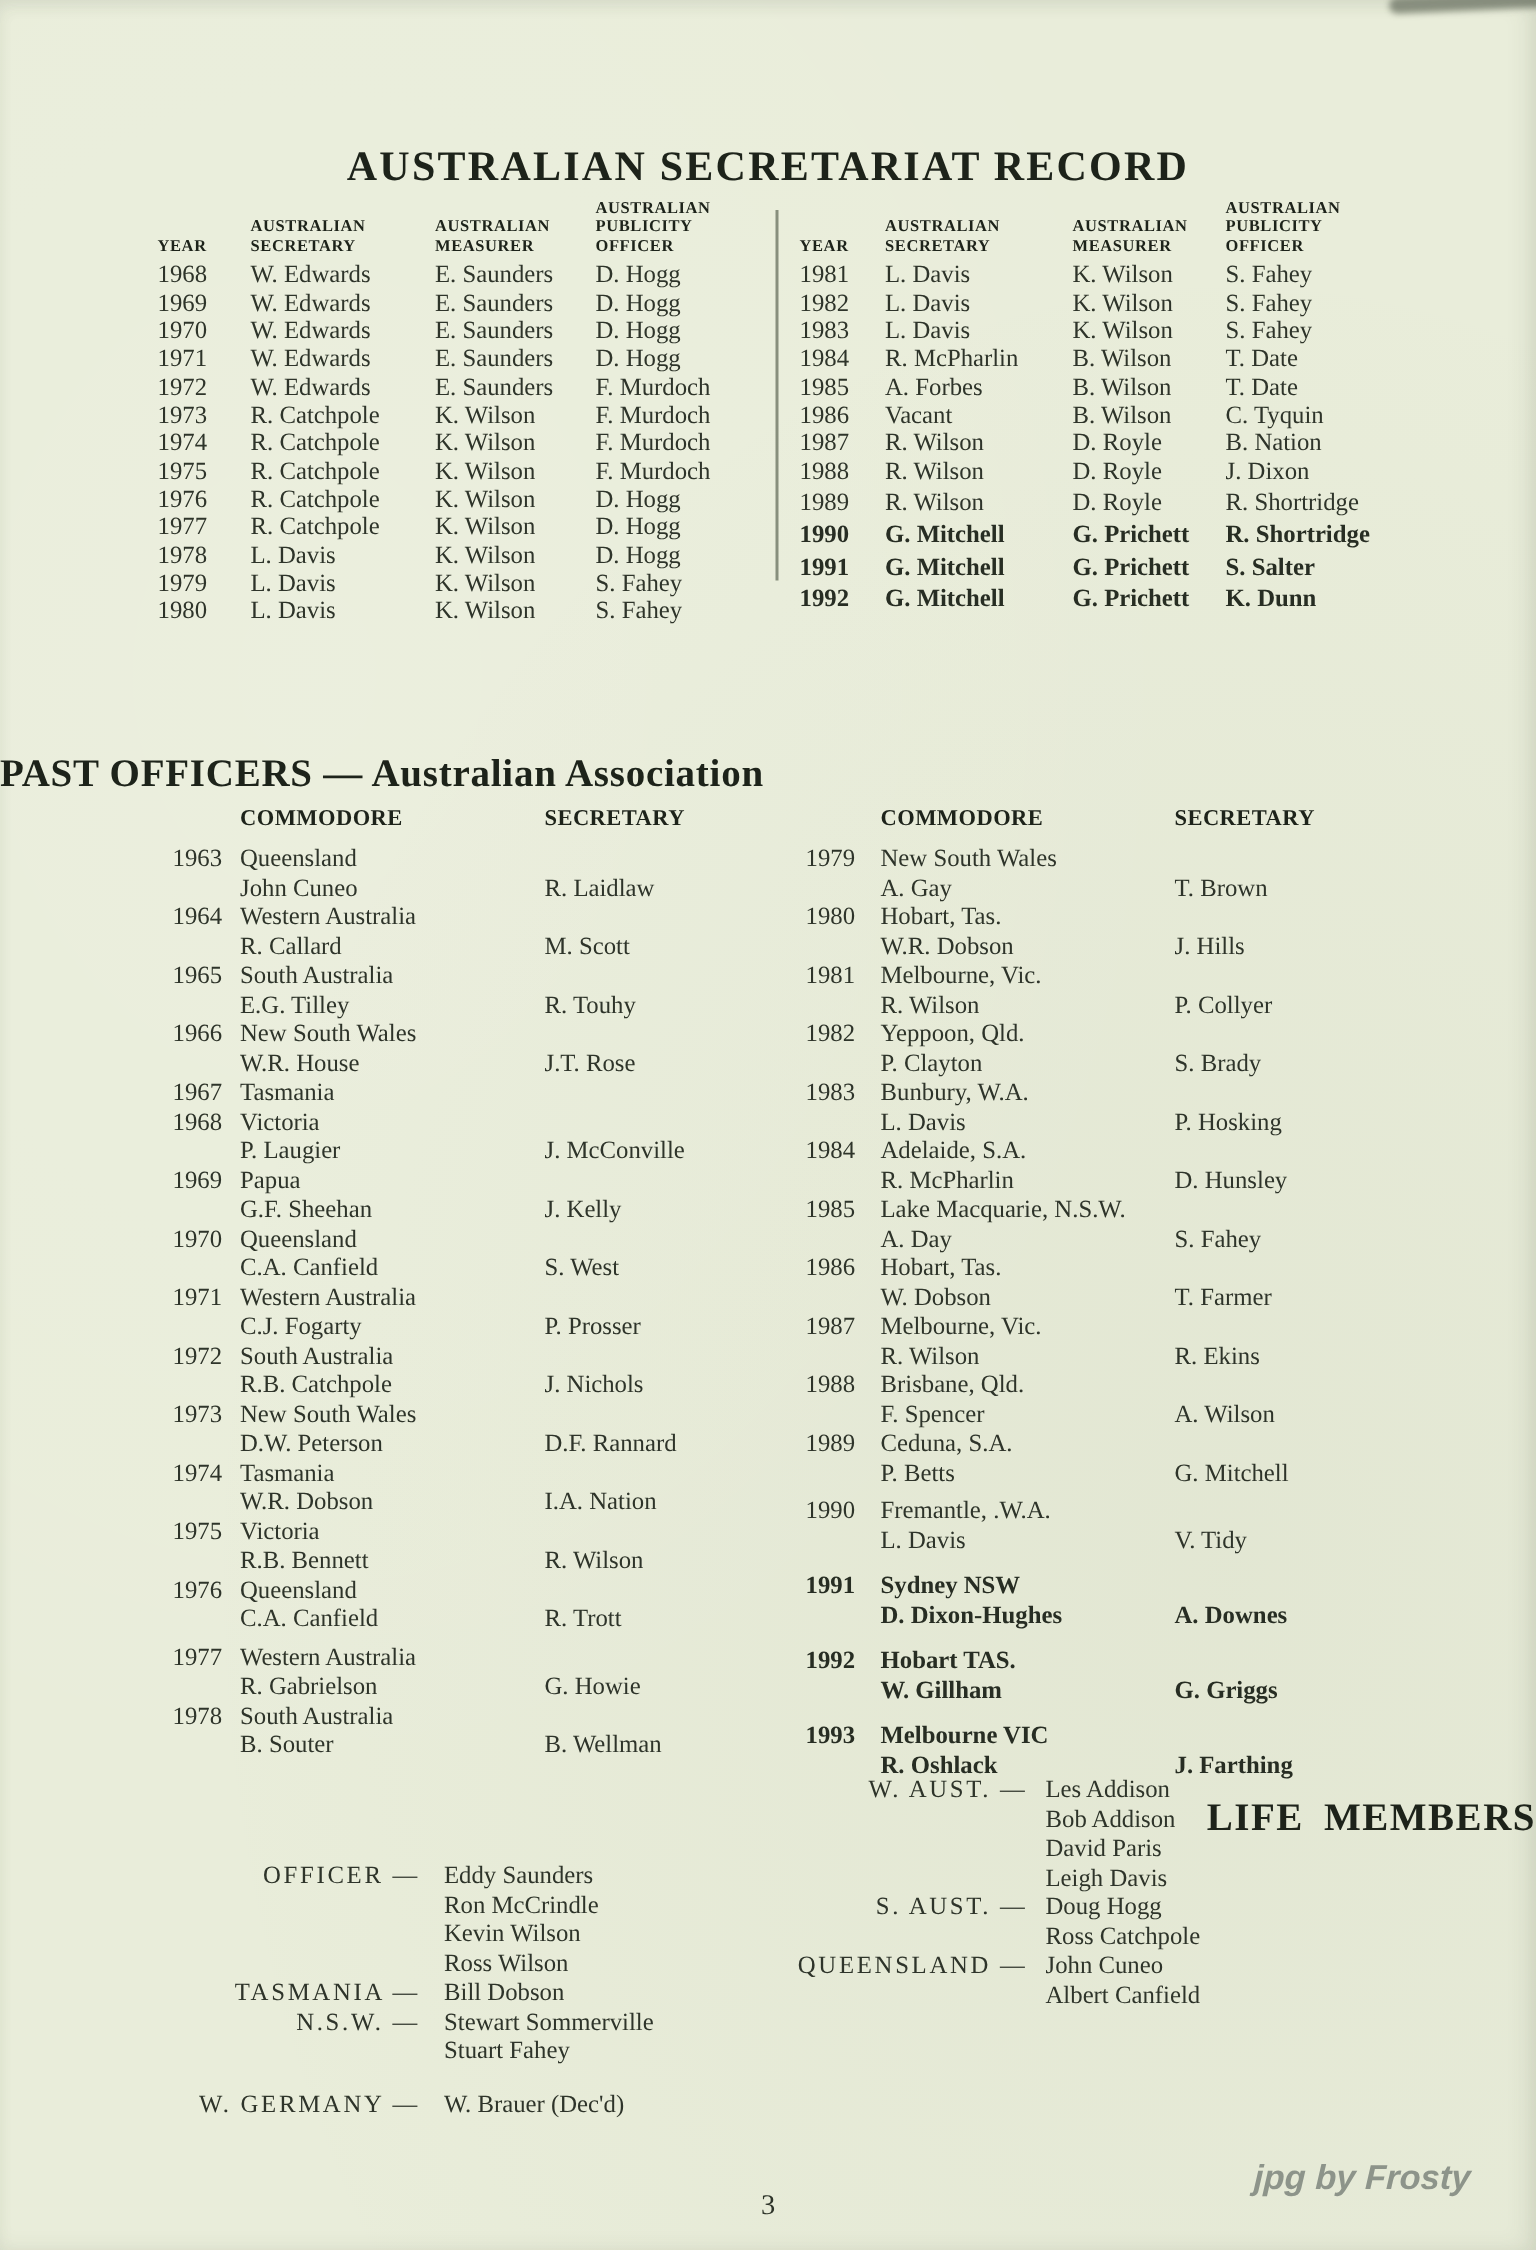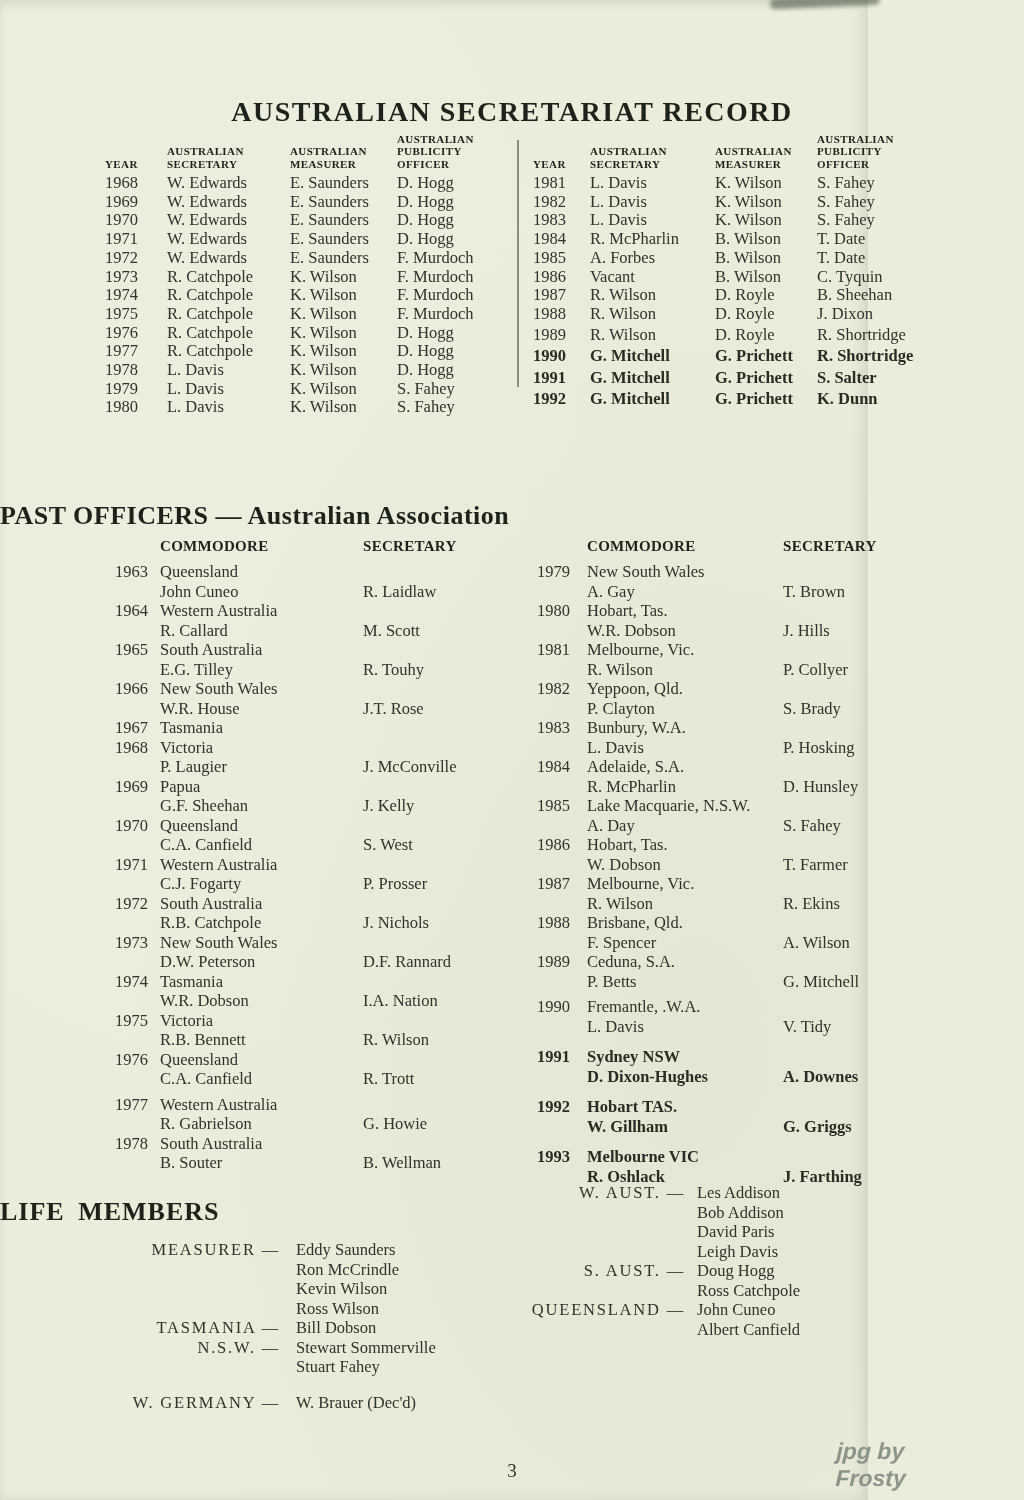--- a/index.html
+++ b/index.html
@@ -13,7 +13,7 @@
     color:var(--ink);
   }
   .page{
-    position:relative;width:868px;height:1500px;
+    position:relative;width:1024px;height:1500px;
     background:
       radial-gradient(ellipse at 20% 30%, rgba(255,255,255,.10), rgba(0,0,0,0) 55%),
       radial-gradient(ellipse at 80% 70%, rgba(120,130,95,.06), rgba(0,0,0,0) 60%),

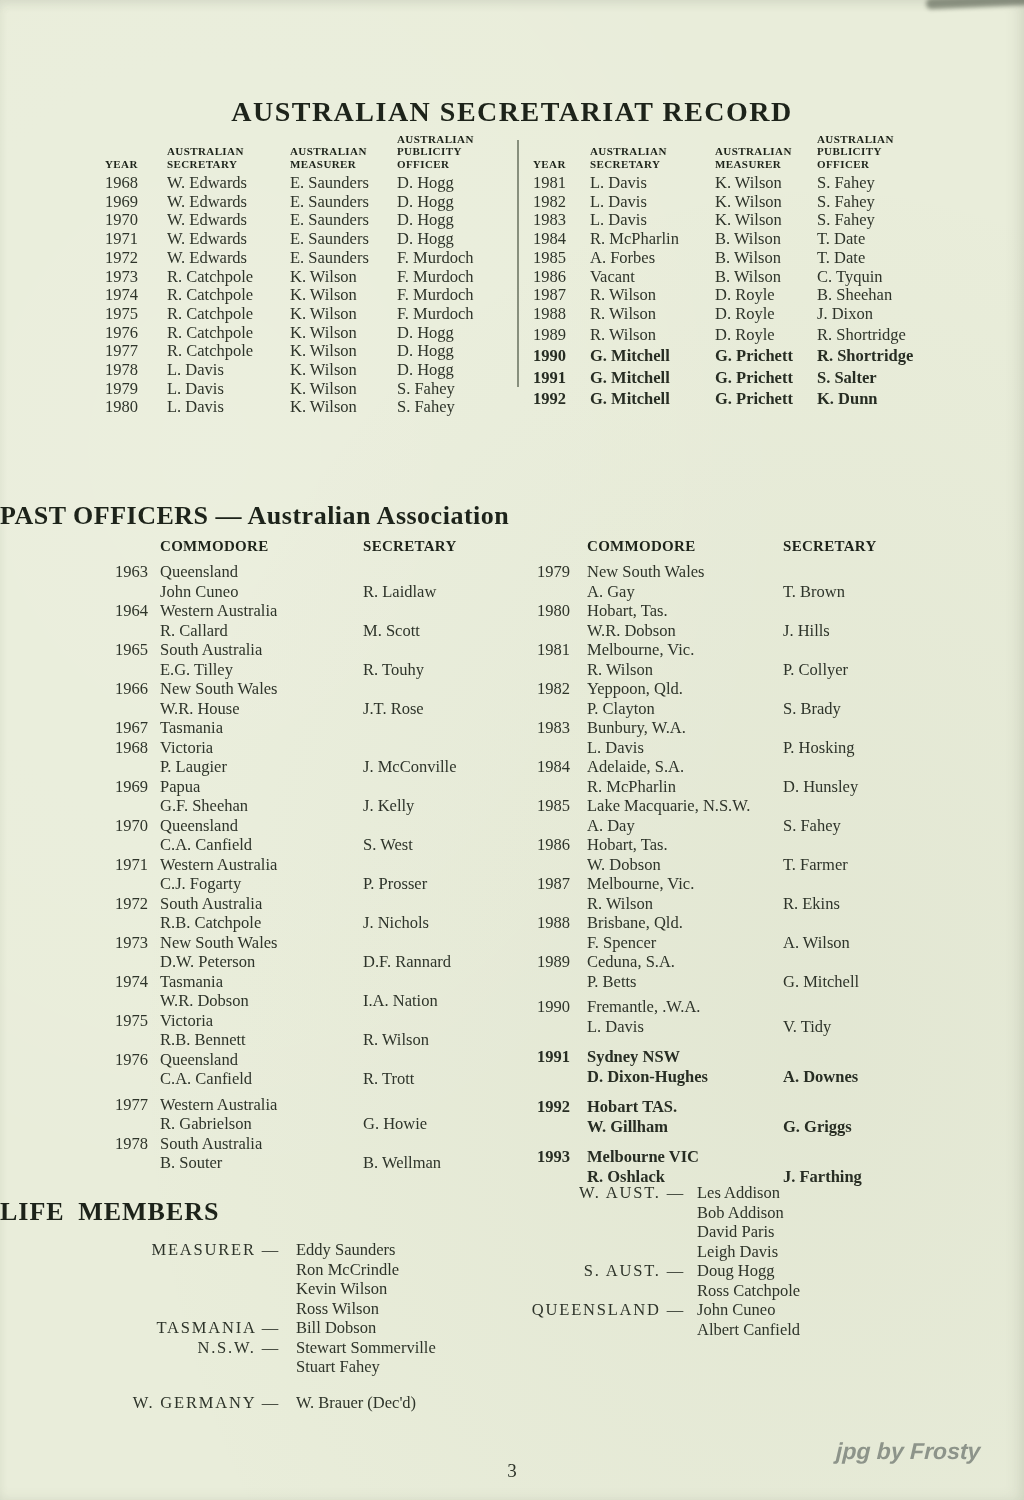--- a/index.html
+++ b/index.html
@@ -249,7 +249,7 @@
         <div class="sec-cell">1987</div>
         <div class="sec-cell">R. Wilson</div>
         <div class="sec-cell">D. Royle</div>
-        <div class="sec-cell">B. Sheehan</div>
+        <div class="sec-cell">B. Nation</div>
       </div>
       <div class="sec-row">
         <div class="sec-cell">1988</div>

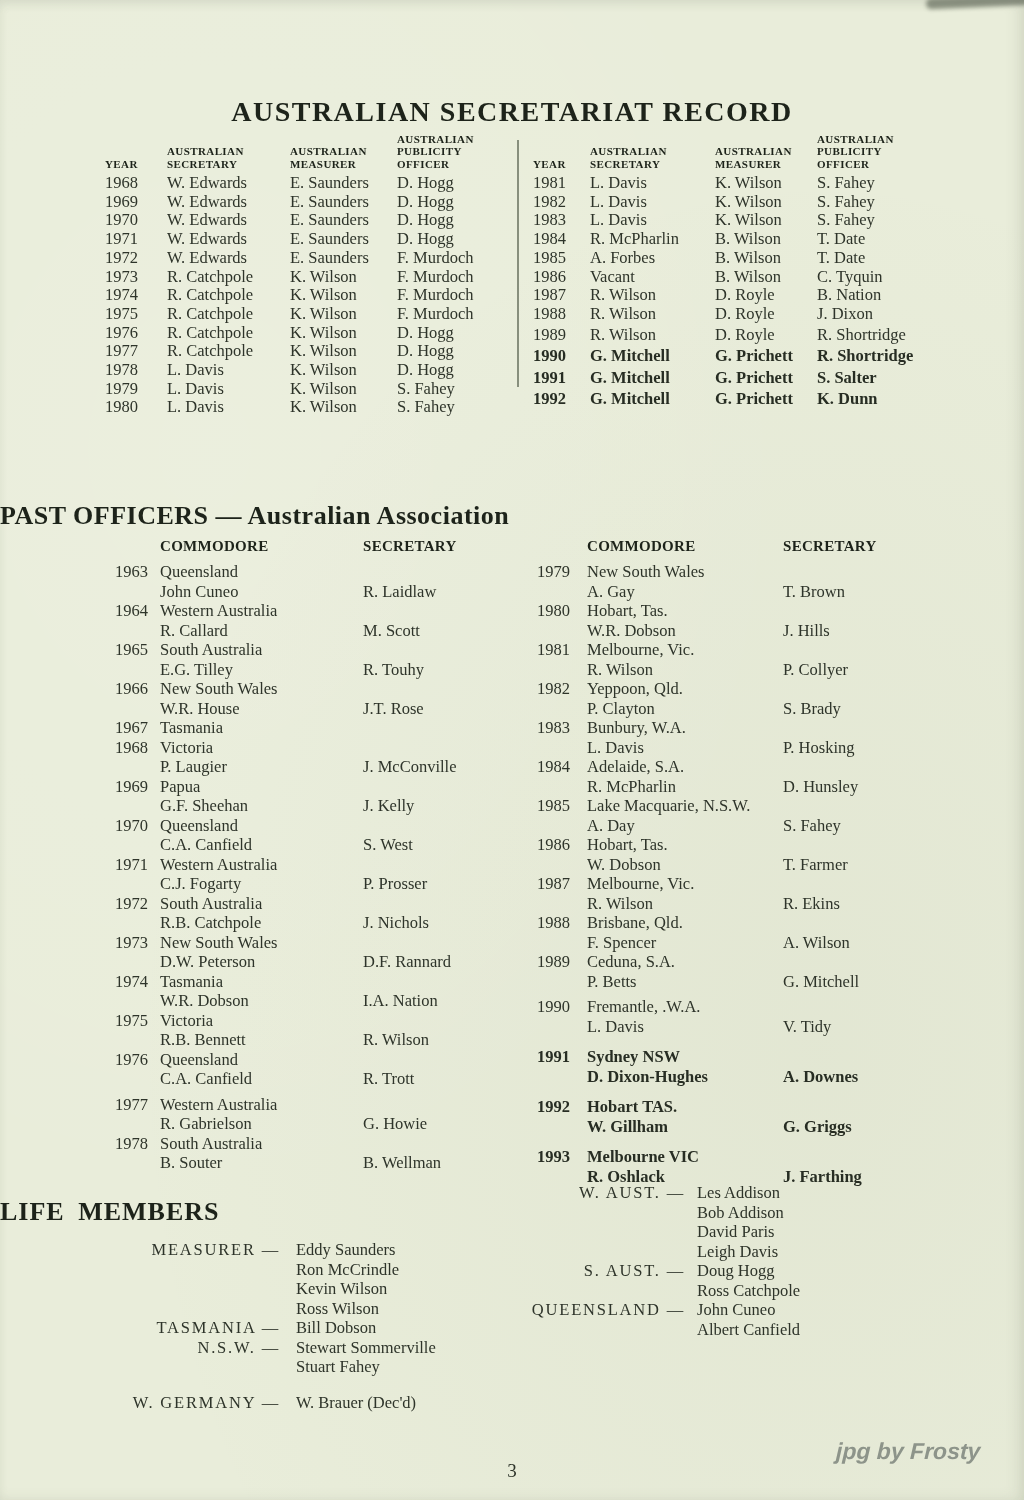--- a/index.html
+++ b/index.html
@@ -63,7 +63,7 @@
   .po-sec{position:absolute;left:var(--secx);white-space:nowrap;text-align:right;}
   
   h2.lm-title{
-    position:absolute;top:1197px;left:0;width:1024px;margin:0;text-align:left;
+    position:absolute;top:1197px;left:0;width:1024px;margin:0;text-align:right;
     font-size:26px;font-weight:bold;color:var(--head-ink);letter-spacing:1px;word-spacing:6px;
   }
   .lm-col{position:absolute;font-size:16.5px;line-height:19.5px;}

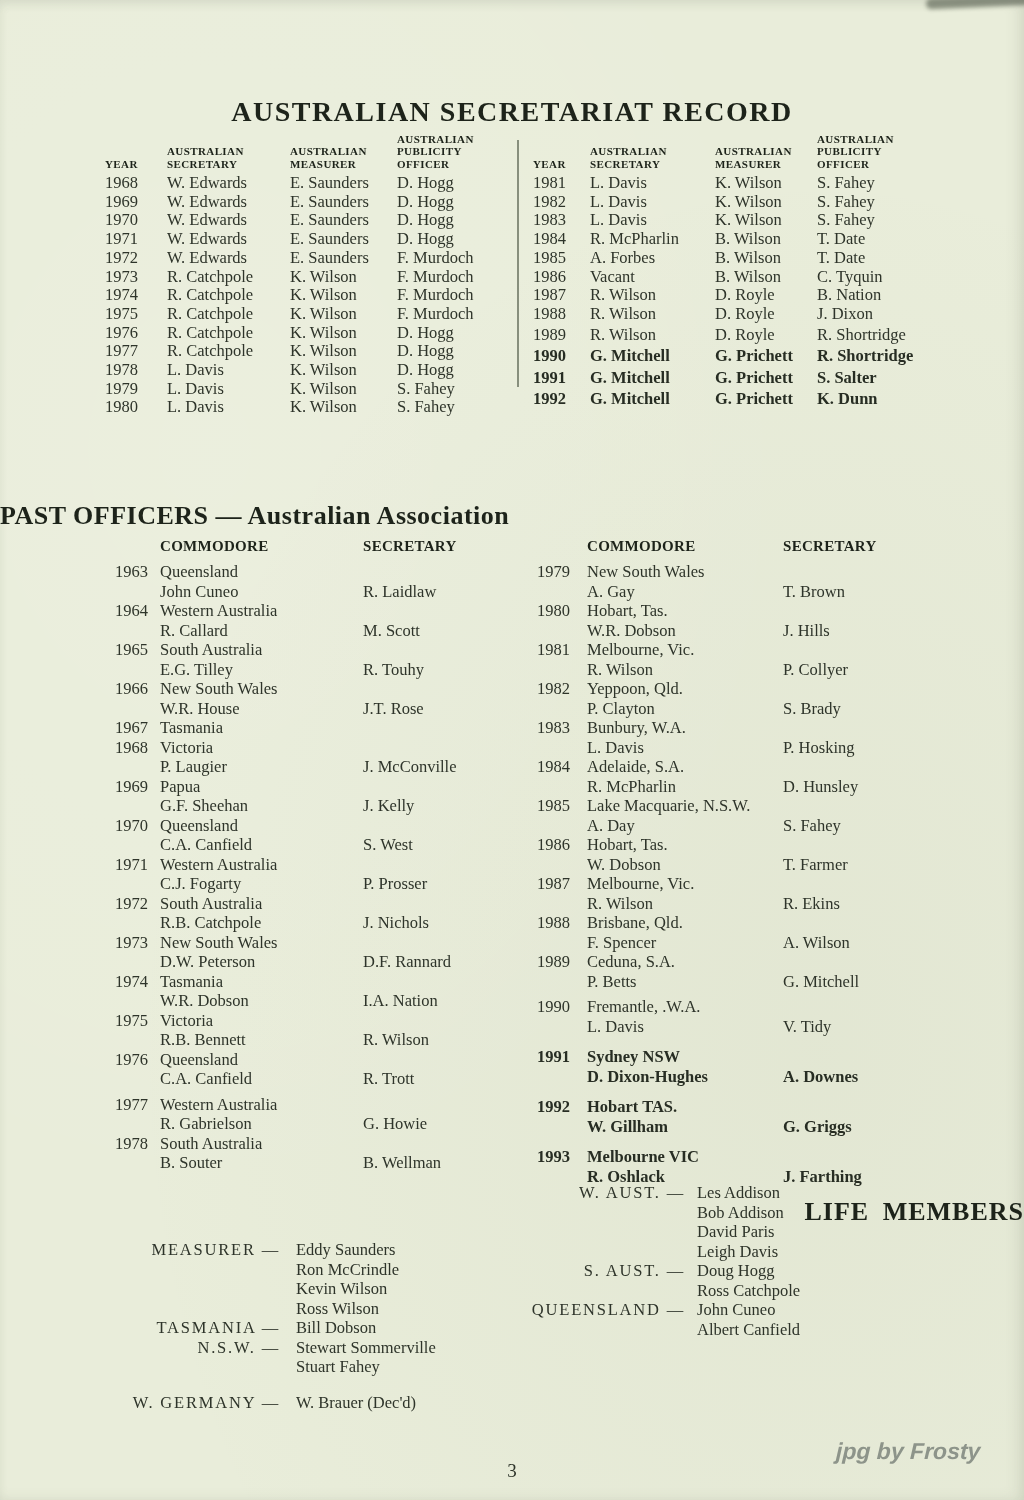--- a/index.html
+++ b/index.html
@@ -510,7 +510,7 @@
   <h2 class="lm-title">LIFE MEMBERS</h2>
   <div class="lm-col" id="lm-left">
       <div class="lm-group">
-        <div class="lm-label">MEASURER —</div>
+        <div class="lm-label">OFFICER —</div>
         <div class="lm-names">
           <div class="lm-name">Eddy Saunders</div>
           <div class="lm-name">Ron McCrindle</div>

